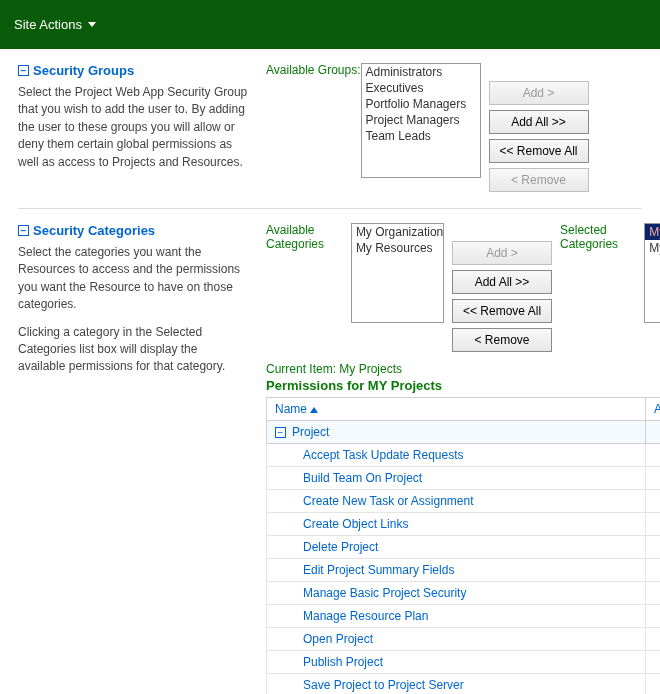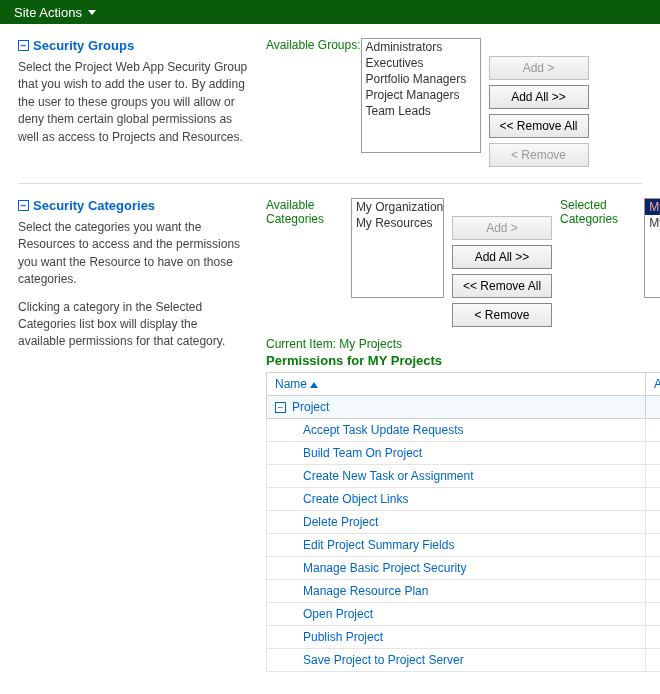--- a/index.html
+++ b/index.html
@@ -13,7 +13,7 @@
   }
   .ribbon {
     background: #0a5c0a;
-    height: 24px;
+    height: 49px;
     display: flex;
     align-items: center;
     padding: 0 14px;

